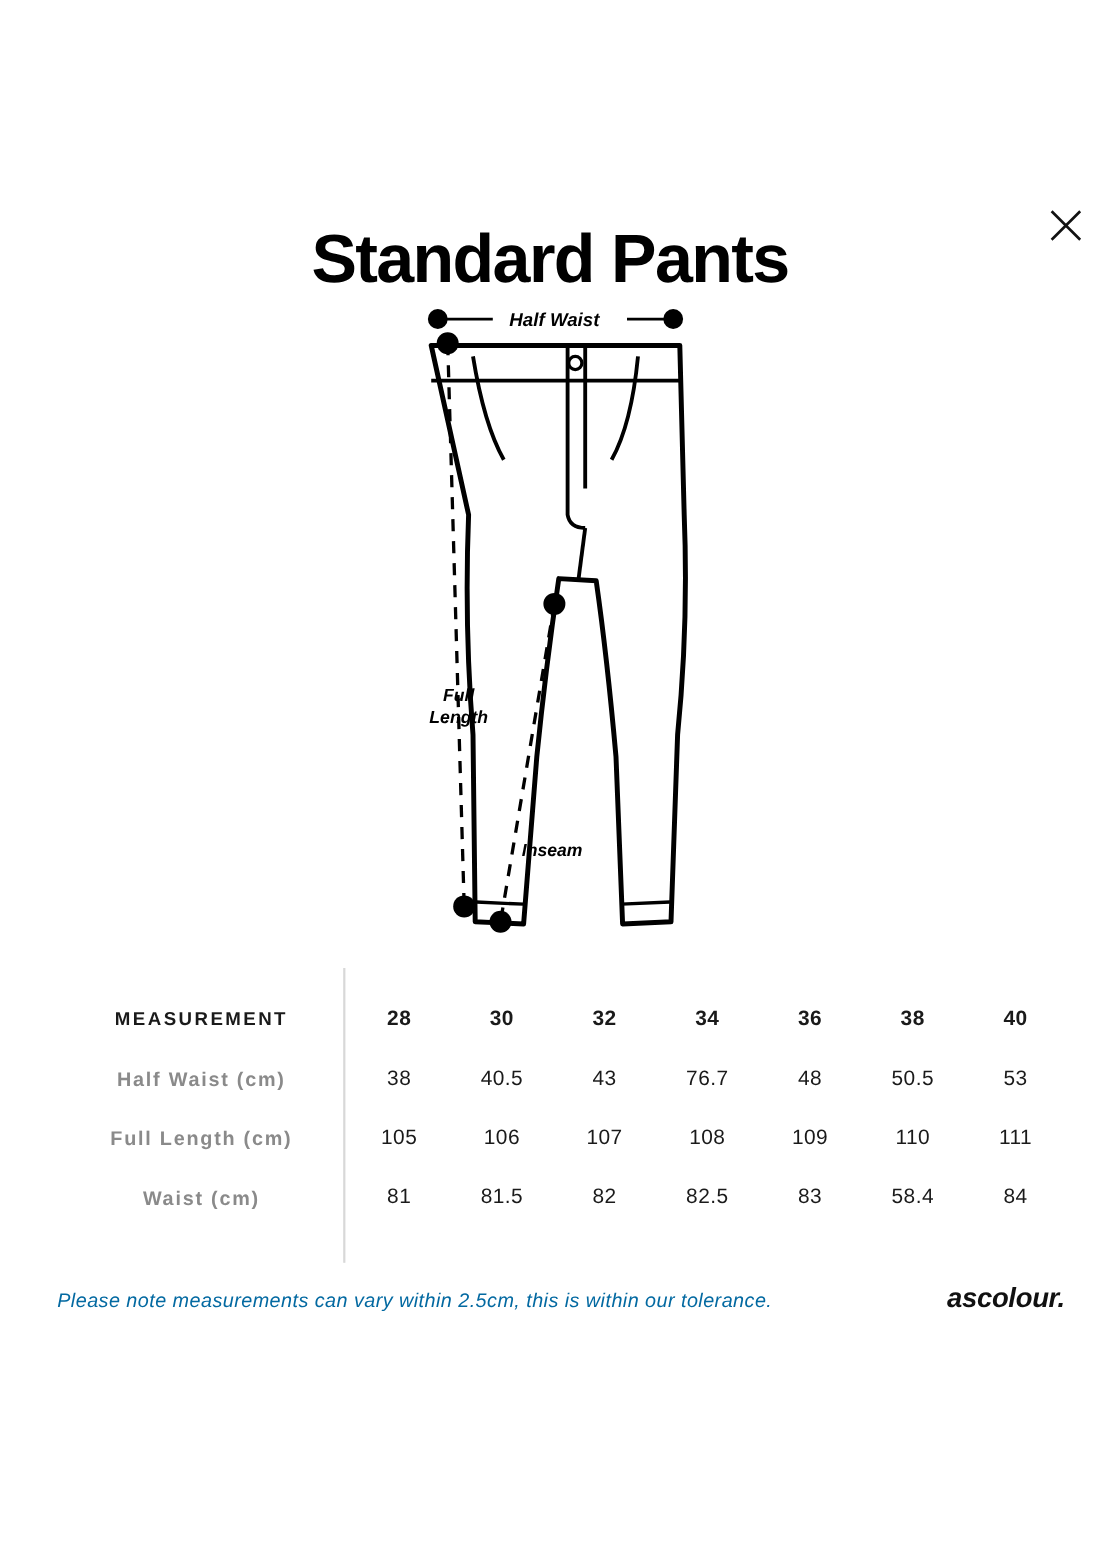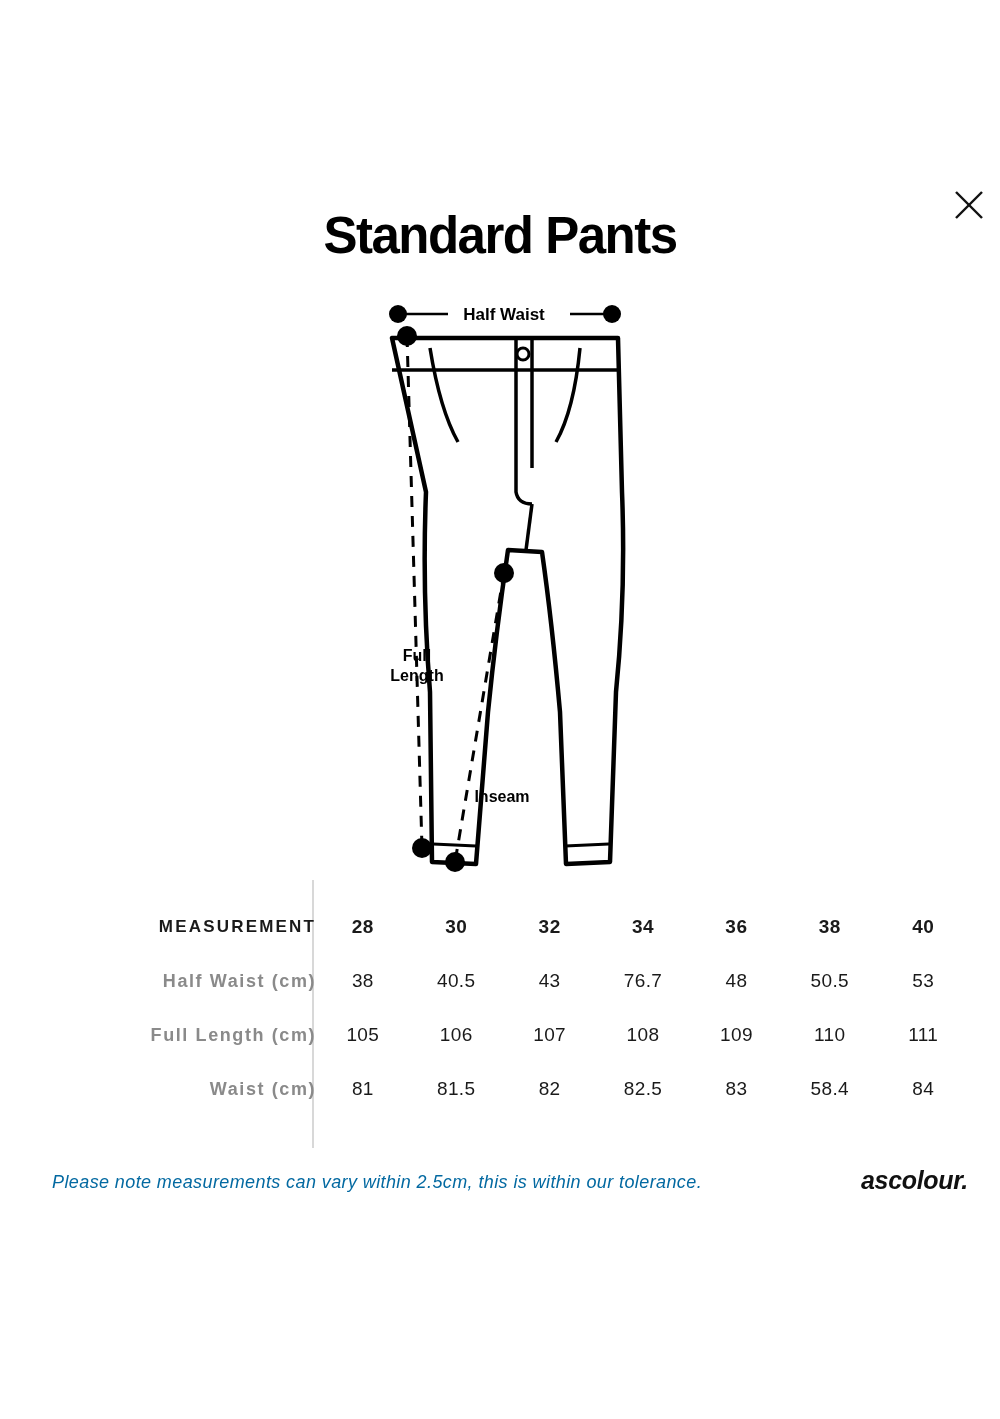--- a/index.html
+++ b/index.html
@@ -46,7 +46,7 @@
     top: 198px;
     width: 1000px;
     text-align: center;
-    font-size: 51px;
+    font-size: 62px;
     font-weight: 700;
     letter-spacing: -1.5px;
     line-height: 76px;

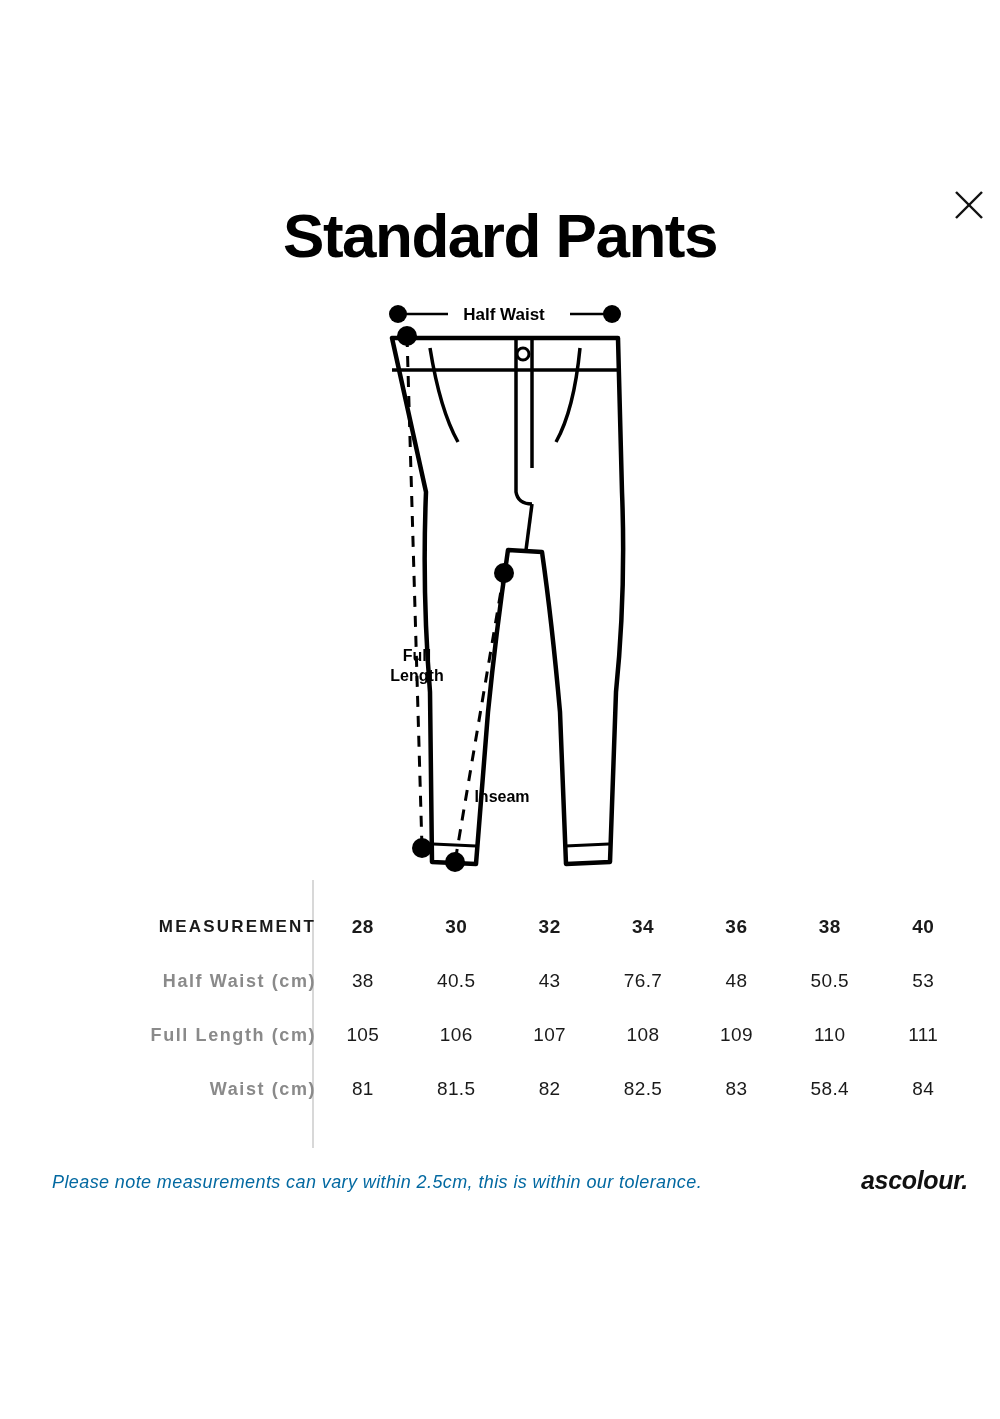--- a/index.html
+++ b/index.html
@@ -57,9 +57,10 @@
   .diagram {
     position: absolute;
     left: 280px;
-    top: 292px;
+    top: 268px;
     width: 440px;
     height: 600px;
+    font-style: italic;
   }
   .diagram svg { display: block; }
 

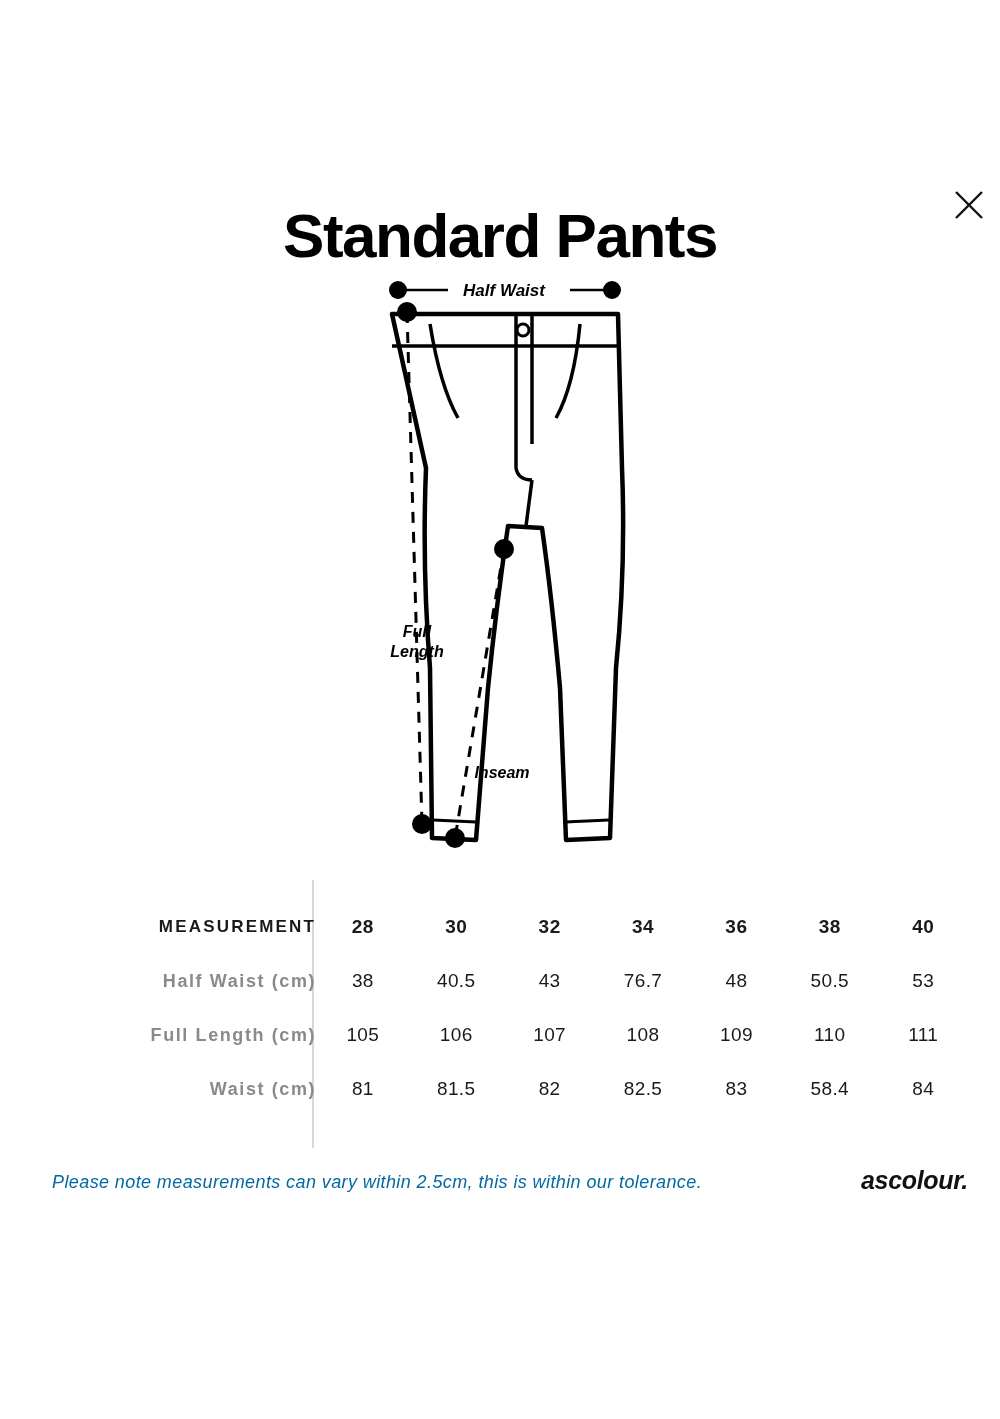--- a/index.html
+++ b/index.html
@@ -81,7 +81,7 @@
     height: 54px;
     vertical-align: middle;
   }
-  .col-label { width: 265px; text-align: right; }
+  .col-label { width: 265px; text-align: center; }
   .col-size { width: 93px; text-align: center; }
 
   .hdr-measurement {

